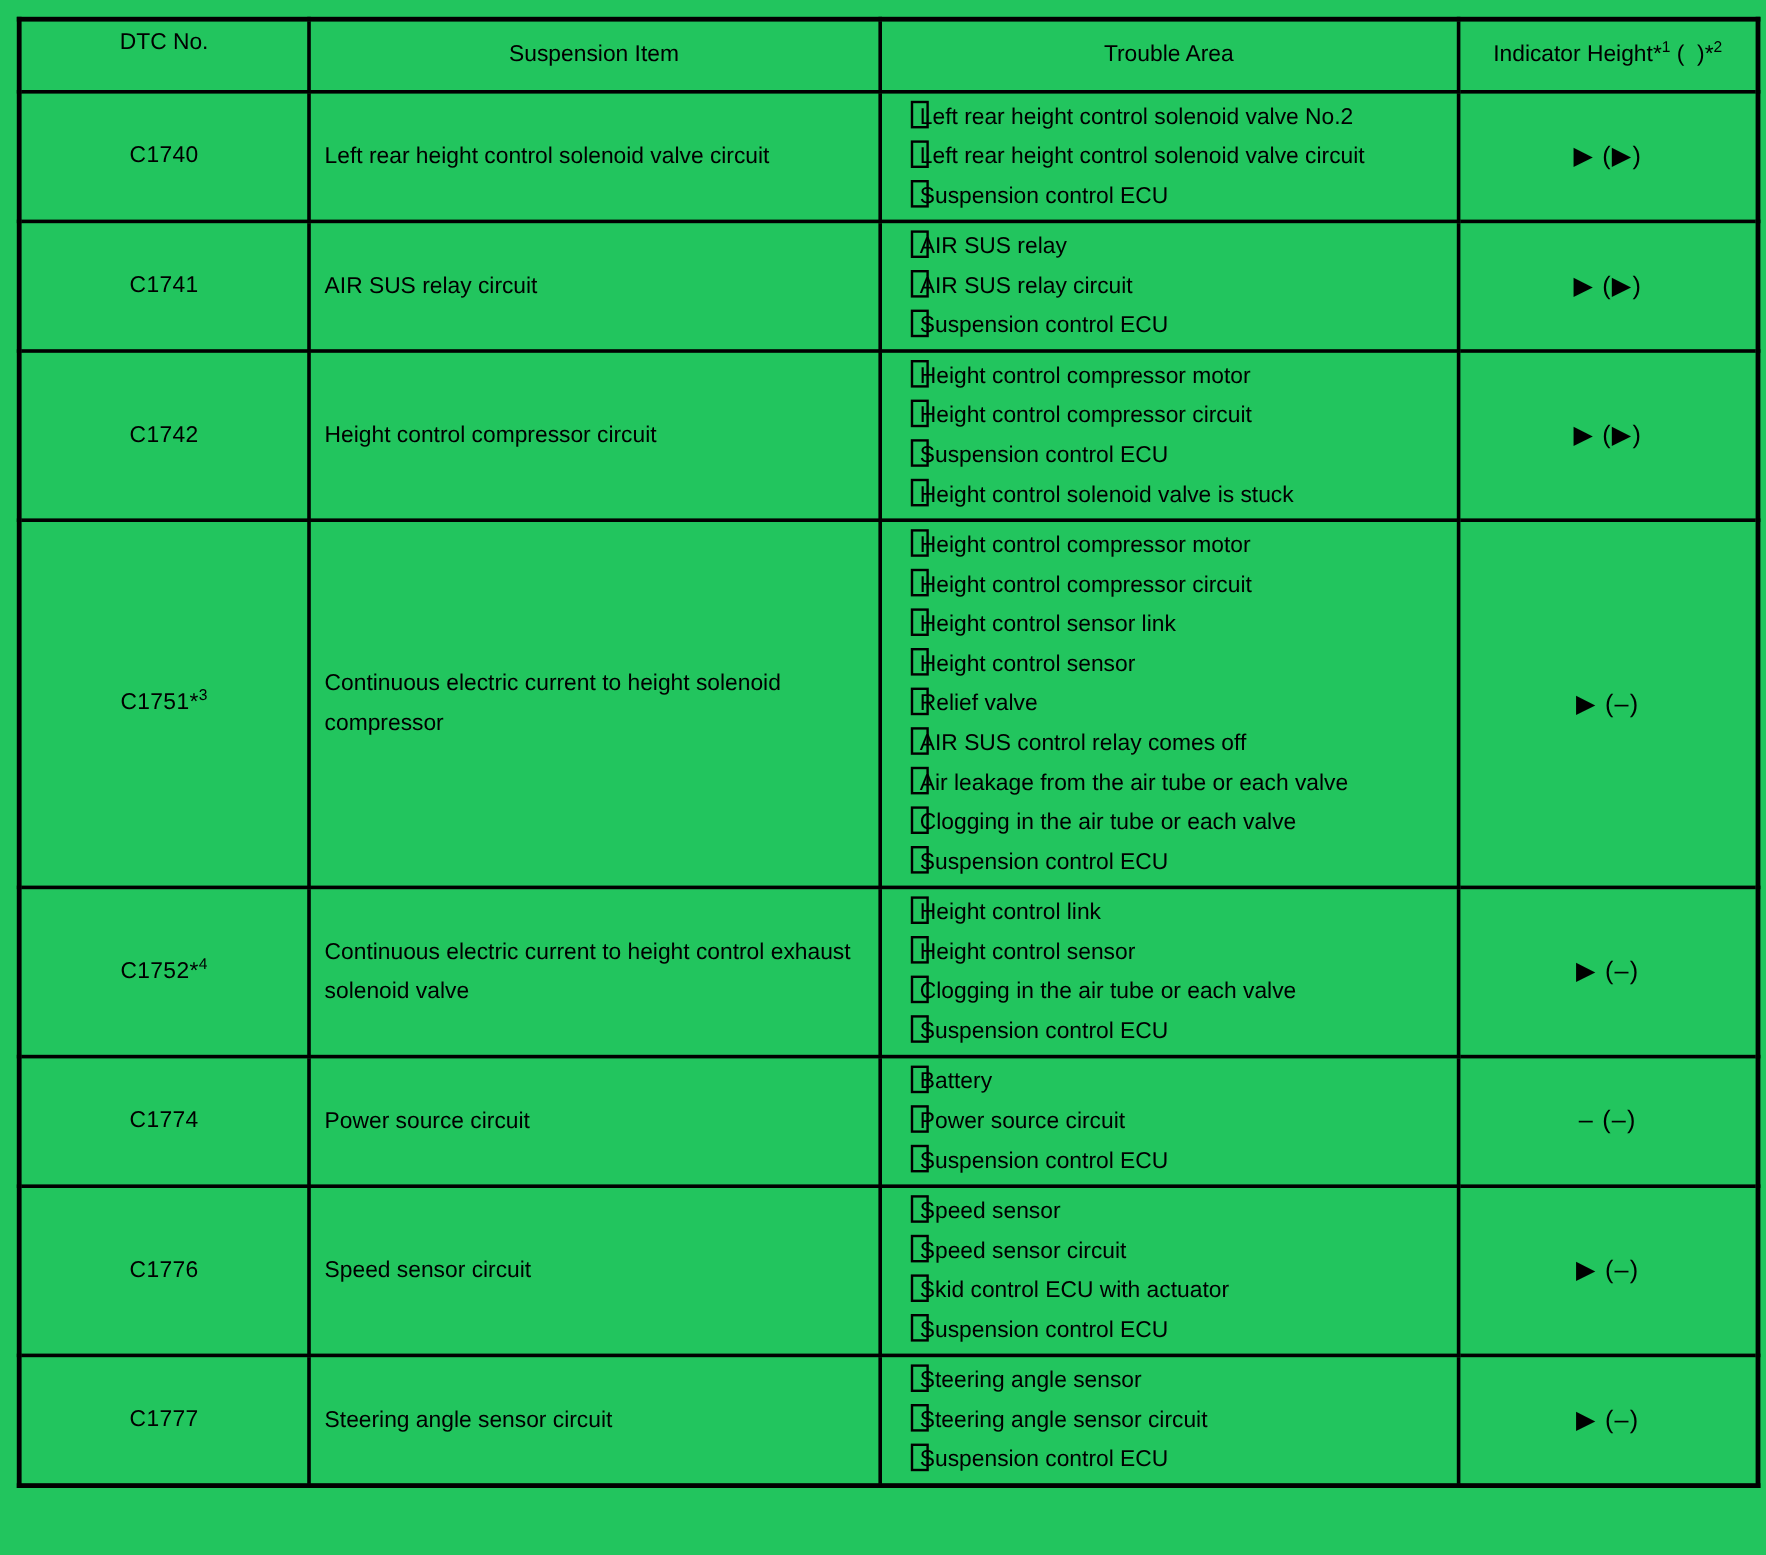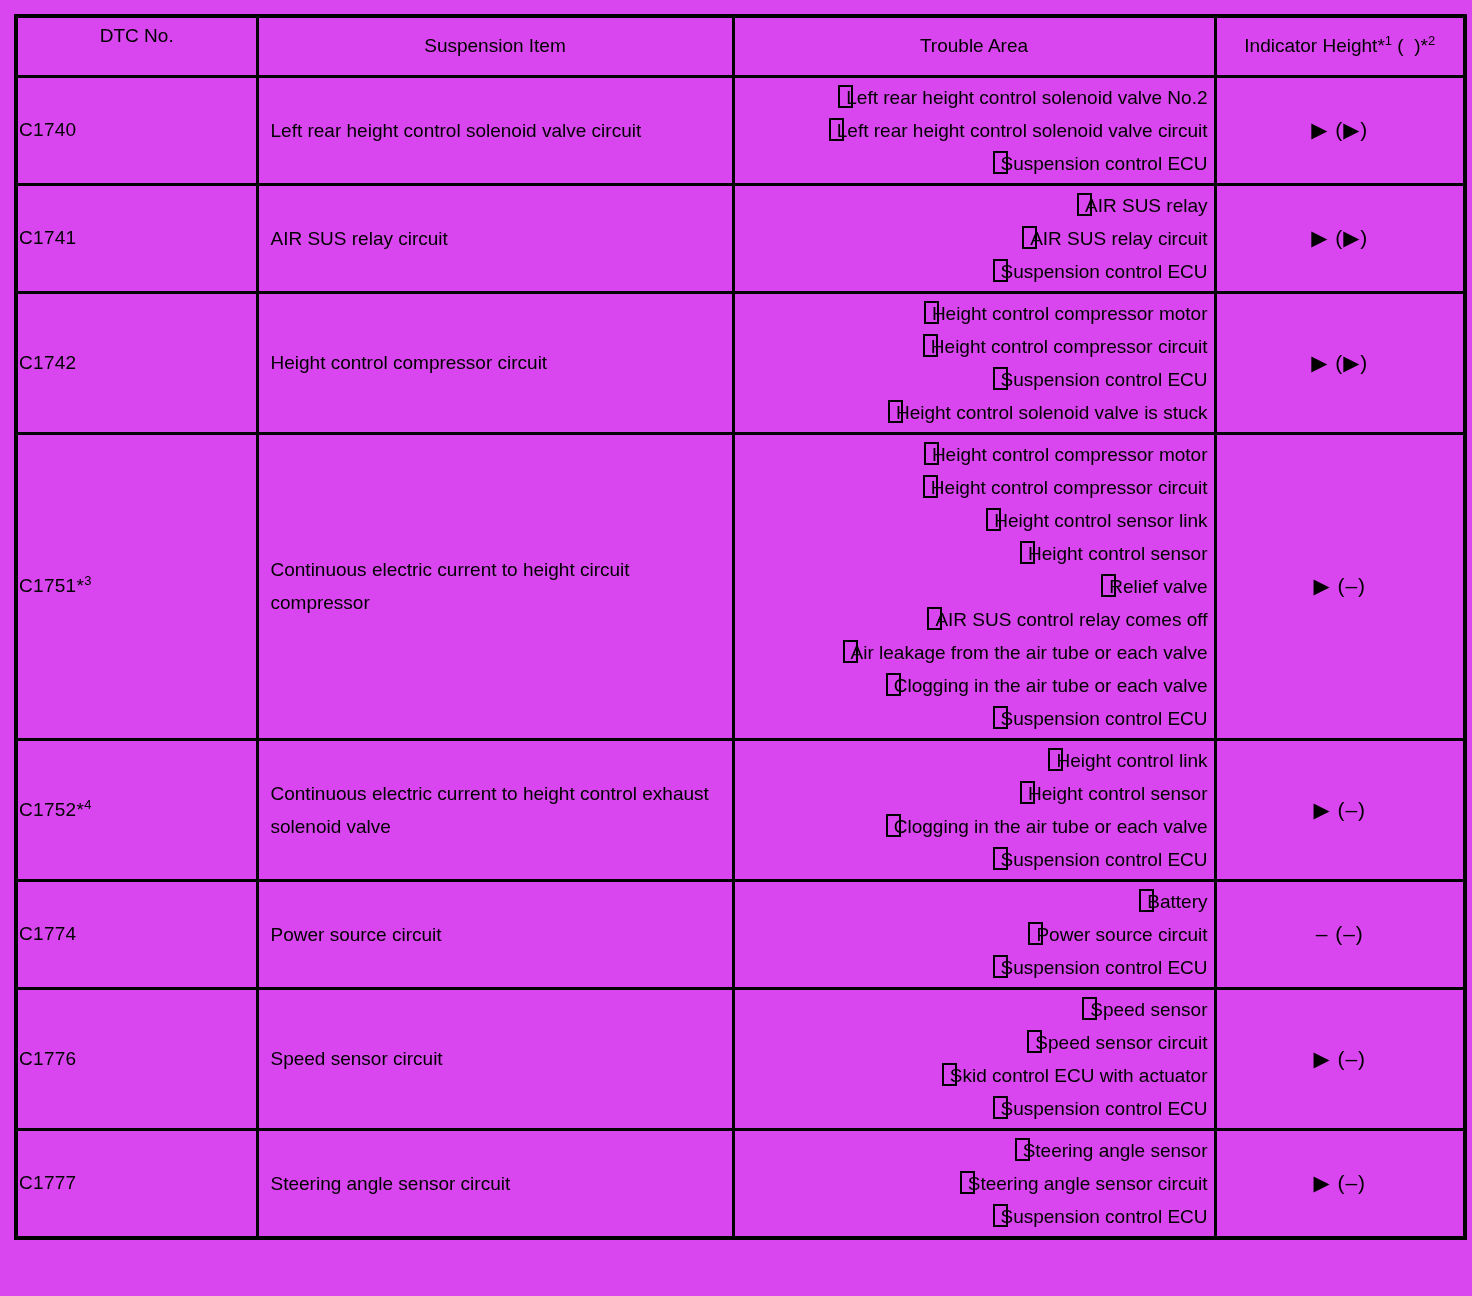--- a/index.html
+++ b/index.html
@@ -12,7 +12,7 @@
   .page {
     width: 1472px;
     height: 1296px;
-    background: #d946ef;
+    background: #22c55e;
     box-sizing: border-box;
     padding: 14px 0 0 14px;
   }

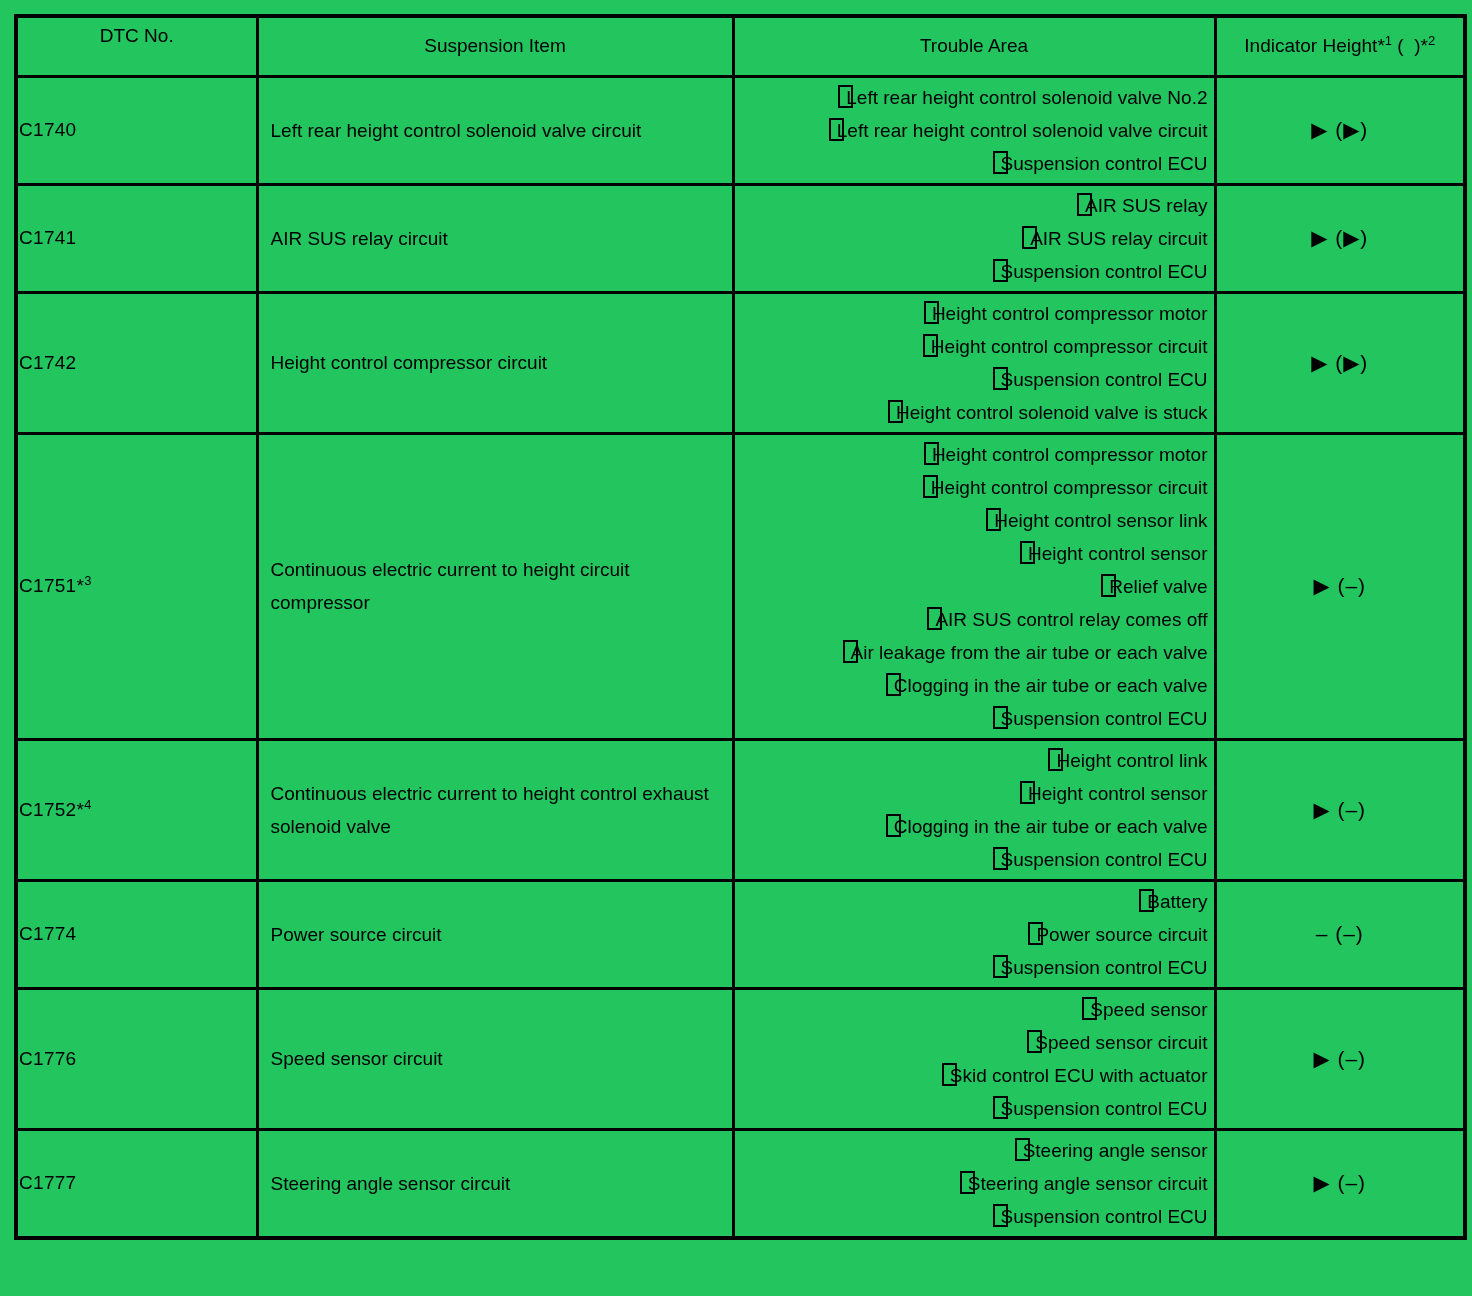--- a/index.html
+++ b/index.html
@@ -55,8 +55,8 @@
   }
   td.td-trouble {
     vertical-align: middle;
-    text-align: right;
-    padding: 3px 6px 3px 14px;
+    text-align: left;
+    padding: 3px 6px 3px 24px;
     line-height: 33px;
   }
   .trouble-item {

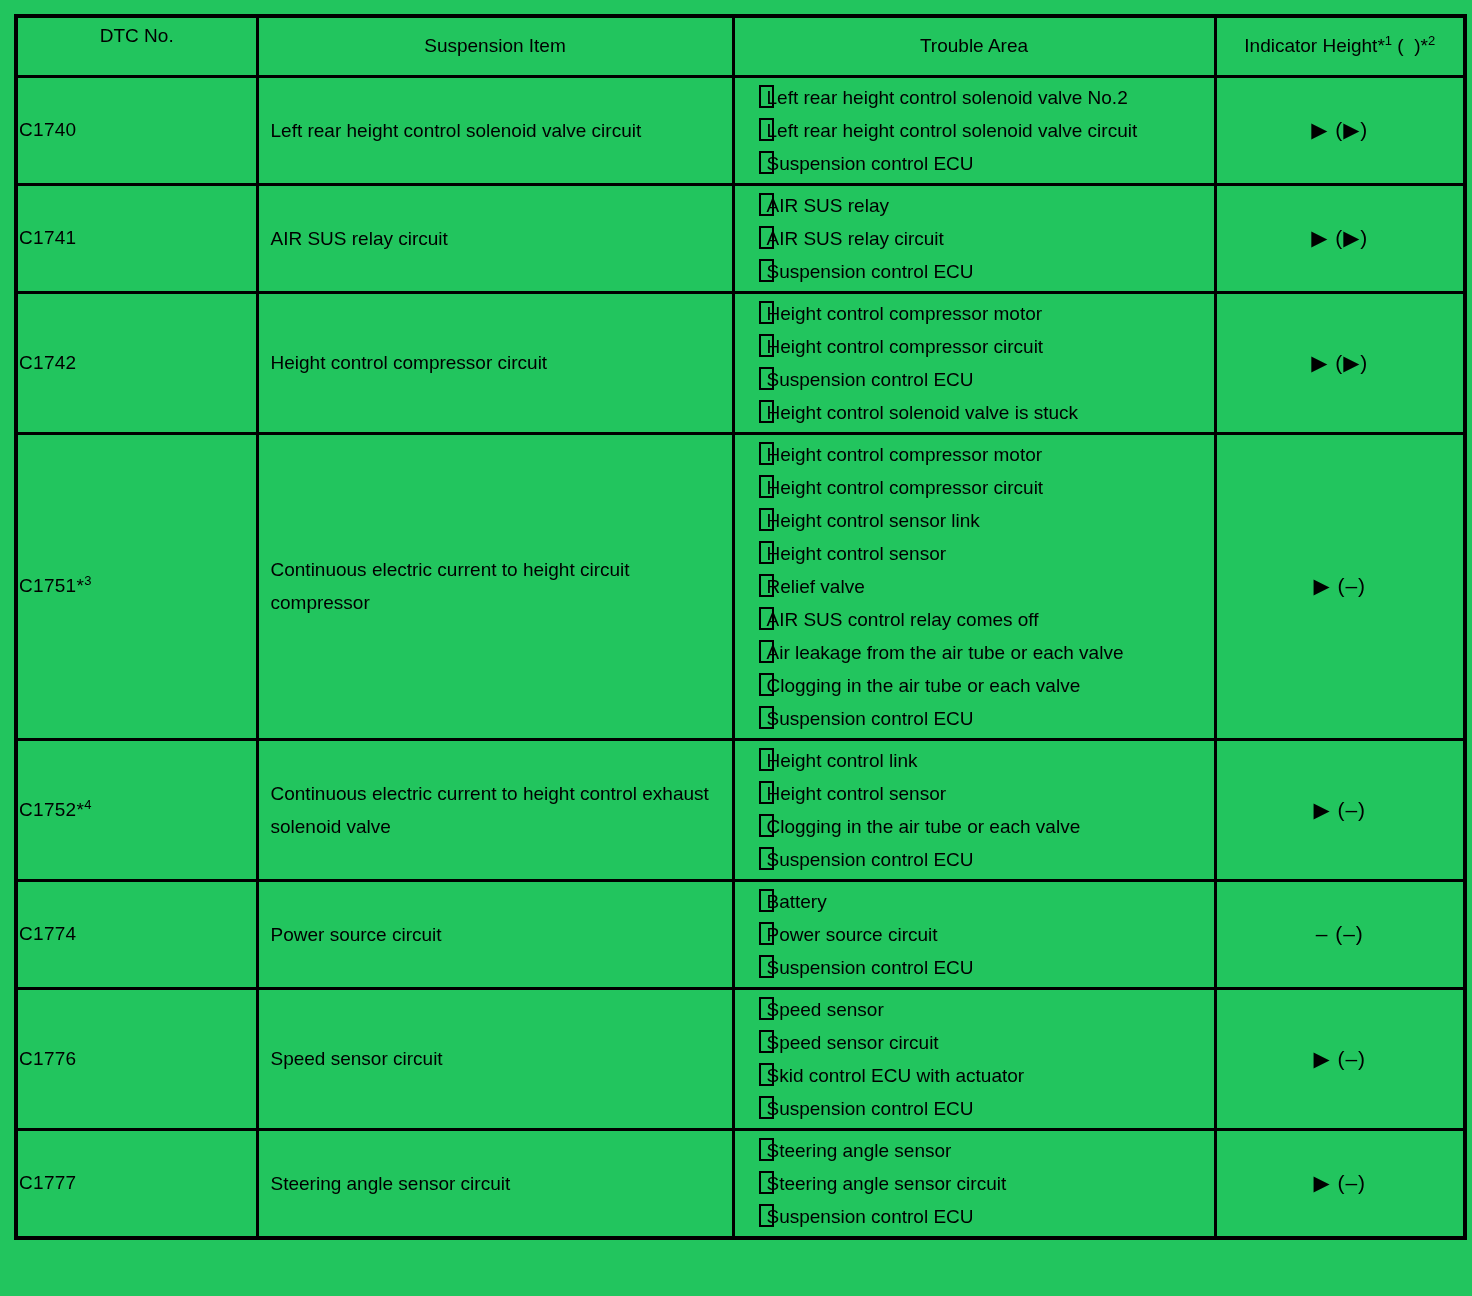--- a/index.html
+++ b/index.html
@@ -44,6 +44,7 @@
     line-height: 0;
   }
   td.td-dtc {
+    text-align: center;
     vertical-align: middle;
     letter-spacing: 0.3px;
   }

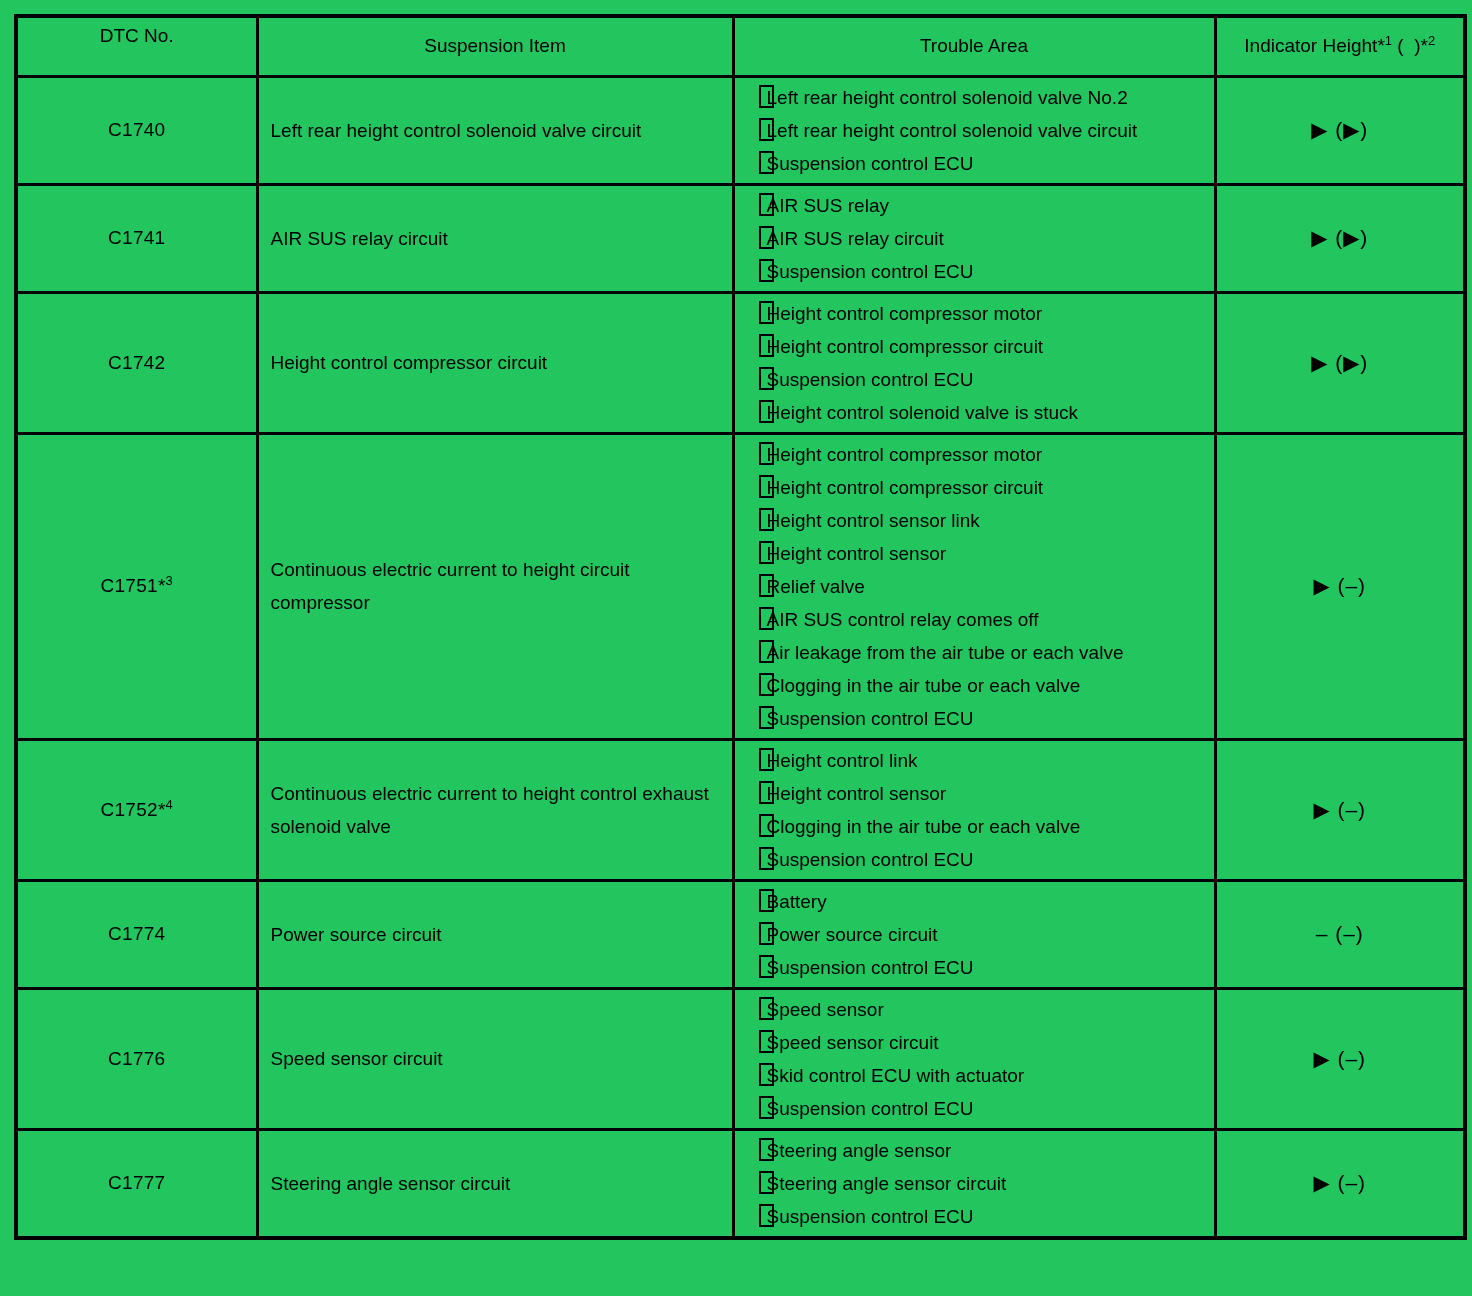--- a/index.html
+++ b/index.html
@@ -132,7 +132,7 @@
         </tr>
         <tr class="dtc-row">
           <td class="td-dtc">C1751*<sup>3</sup></td>
-          <td class="td-detection">Continuous electric current to height circuit compressor</td>
+          <td class="td-detection">Continuous electric current to height solenoid compressor</td>
           <td class="td-trouble">
             <div class="trouble-item"><span class="bullet"></span>Height control compressor motor</div>
             <div class="trouble-item"><span class="bullet"></span>Height control compressor circuit</div>

